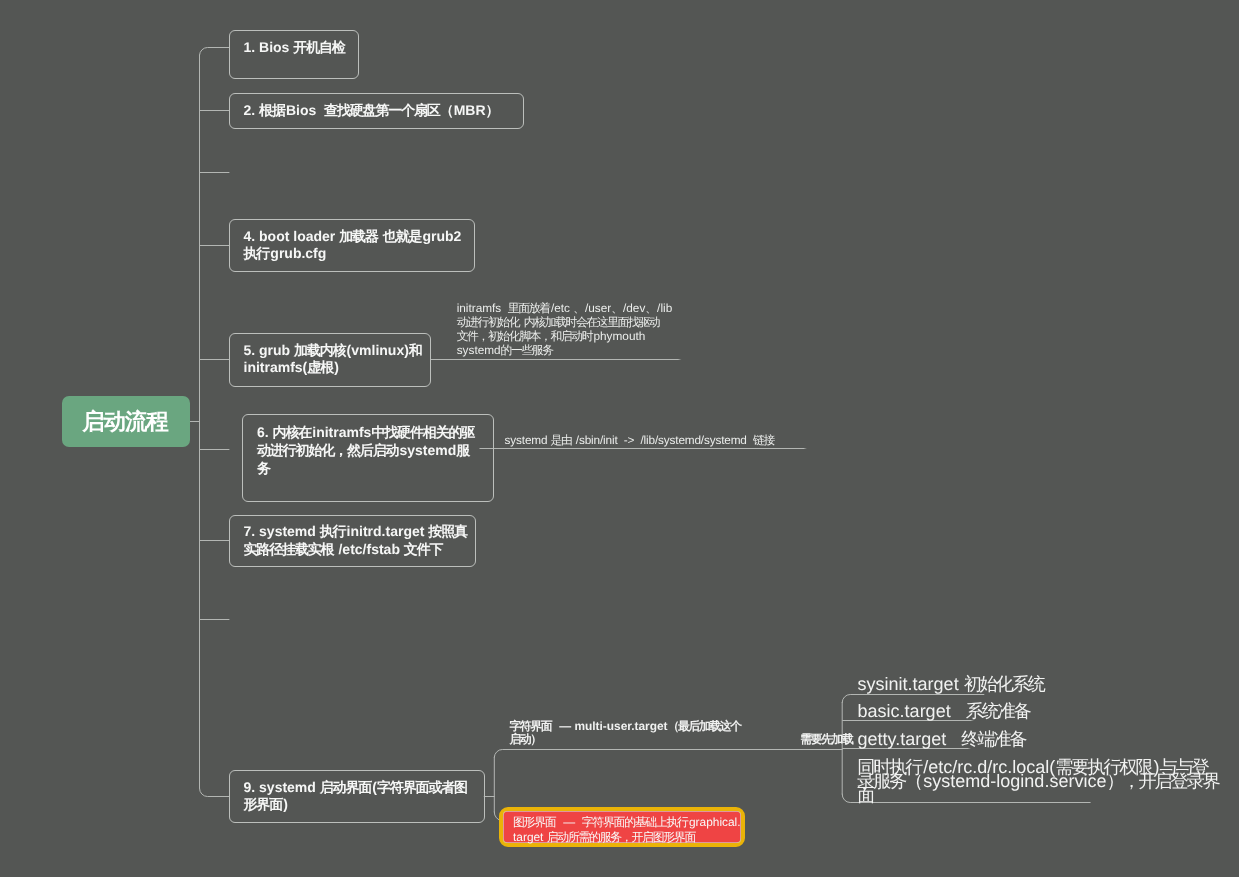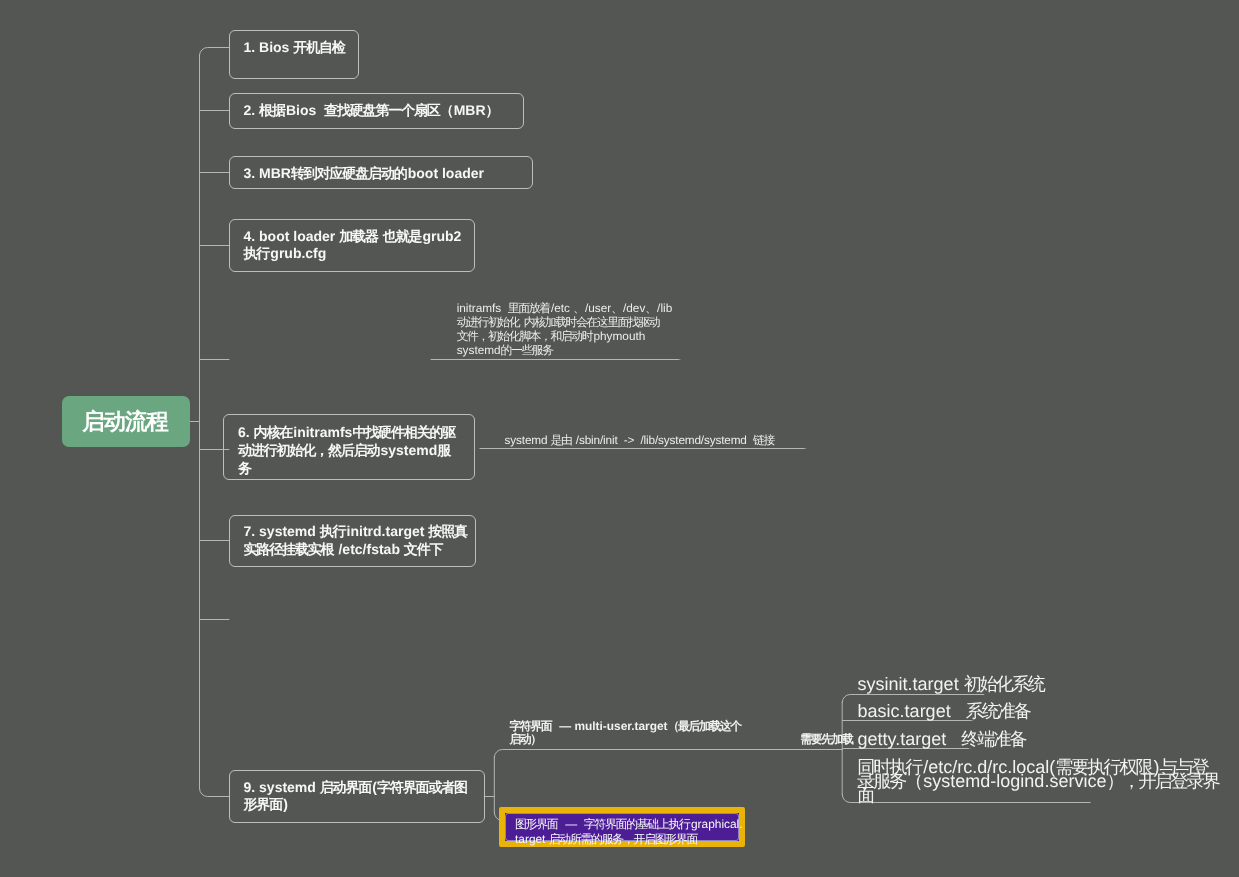--- a/index.html
+++ b/index.html
@@ -93,9 +93,6 @@
     <span class="ln">2. <span class="cjk">根据</span>Bios  <span class="cjk">查找硬盘第一个扇区（</span>MBR<span class="cjk">）</span></span>
   </div>
 
-  <div class="node boxed" style="left:228.5px;top:155.5px;width:304.5px;height:33.5px;padding:8px 0 0 14px;">
-    <span class="ln">3. MBR<span class="cjk">转到对应硬盘启动的</span>boot loader</span>
-  </div>
 
   <div class="node boxed" style="left:228.5px;top:218.5px;width:246.5px;height:53.5px;padding:8px 0 0 14px;">
     <span class="ln">4. boot loader <span class="cjk">加载器</span> <span class="cjk">也就是</span>grub2</span>

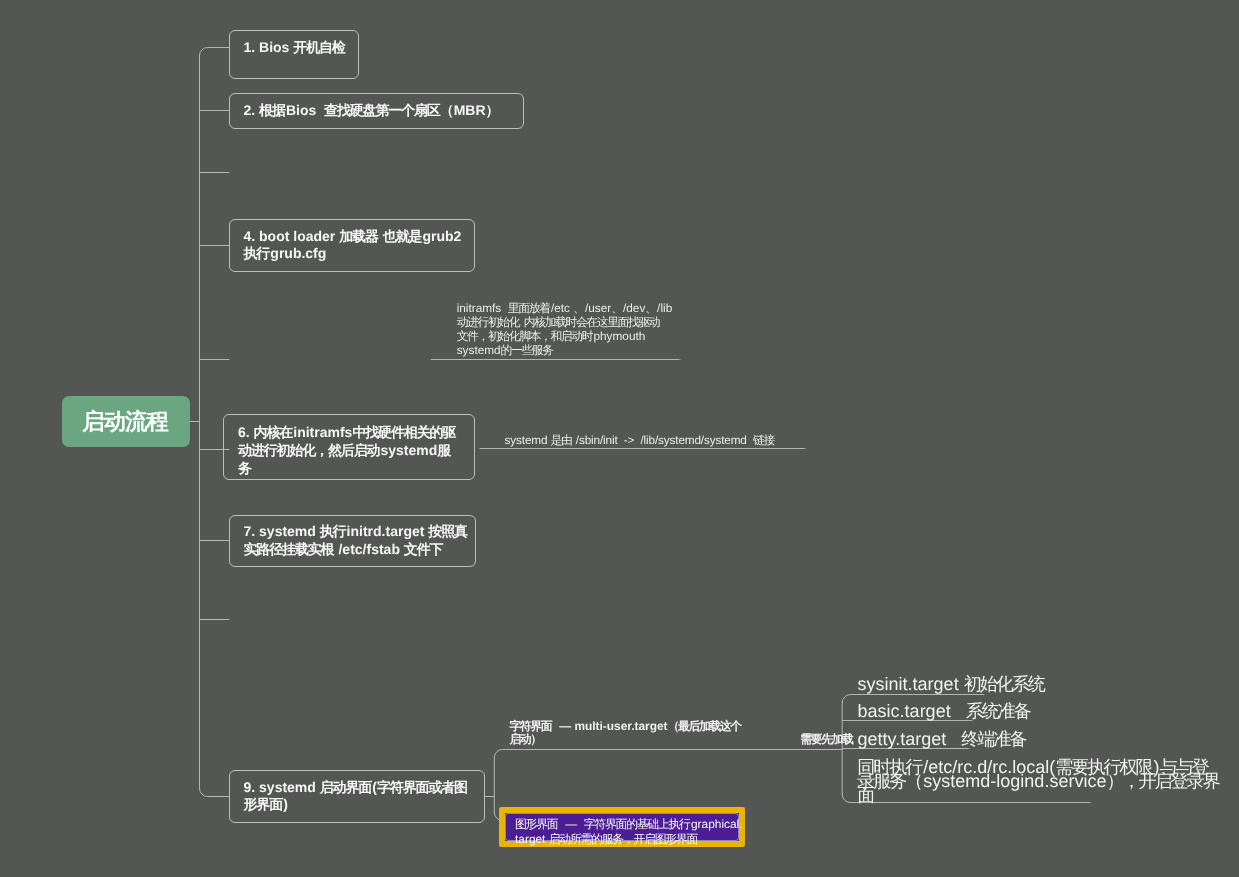--- a/index.html
+++ b/index.html
@@ -99,6 +99,10 @@
     <span class="ln"><span class="cjk">执行</span>grub.cfg</span>
   </div>
 
+  <div class="node boxed" style="left:228.5px;top:332.5px;width:202.5px;height:54px;padding:8px 0 0 14px;">
+    <span class="ln">5. grub <span class="cjk">加载内核</span>(vmlinux)<span class="cjk">和</span></span>
+    <span class="ln">initramfs(<span class="cjk">虚根</span>)</span>
+  </div>
 
   <div class="node boxed" style="left:223px;top:413.5px;width:251.5px;height:66px;padding:9.3px 0 0 14px;">
     <span class="ln">6. <span class="cjk">内核在</span>initramfs<span class="cjk">中找硬件相关的驱</span></span>

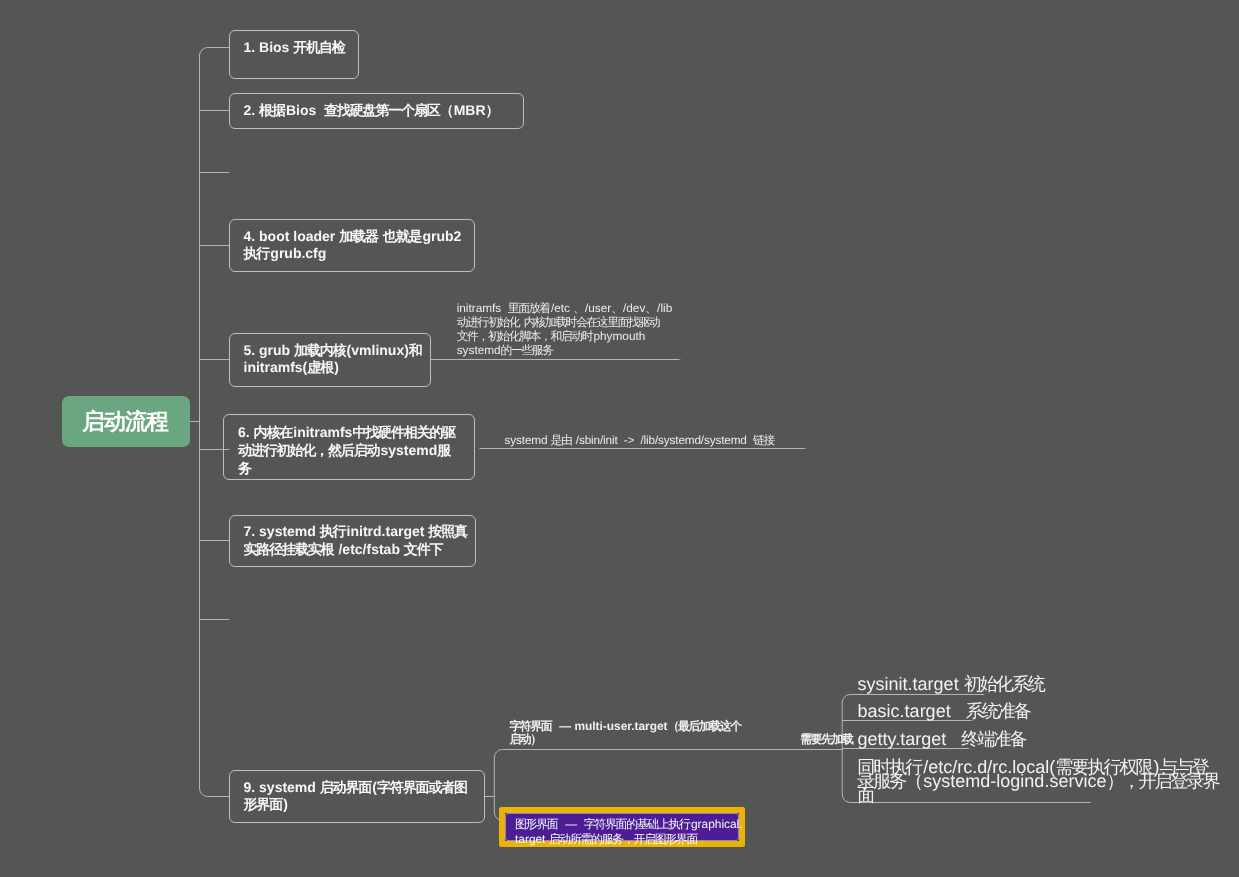--- a/index.html
+++ b/index.html
@@ -104,7 +104,7 @@
     <span class="ln">initramfs(<span class="cjk">虚根</span>)</span>
   </div>
 
-  <div class="node boxed" style="left:223px;top:413.5px;width:251.5px;height:66px;padding:9.3px 0 0 14px;">
+  <div class="node boxed" style="left:242px;top:413.5px;width:251.5px;height:88px;padding:9.3px 0 0 14px;">
     <span class="ln">6. <span class="cjk">内核在</span>initramfs<span class="cjk">中找硬件相关的驱</span></span>
     <span class="ln"><span class="cjk">动进行初始化，然后启动</span>systemd<span class="cjk">服</span></span>
     <span class="ln"><span class="cjk">务</span></span>

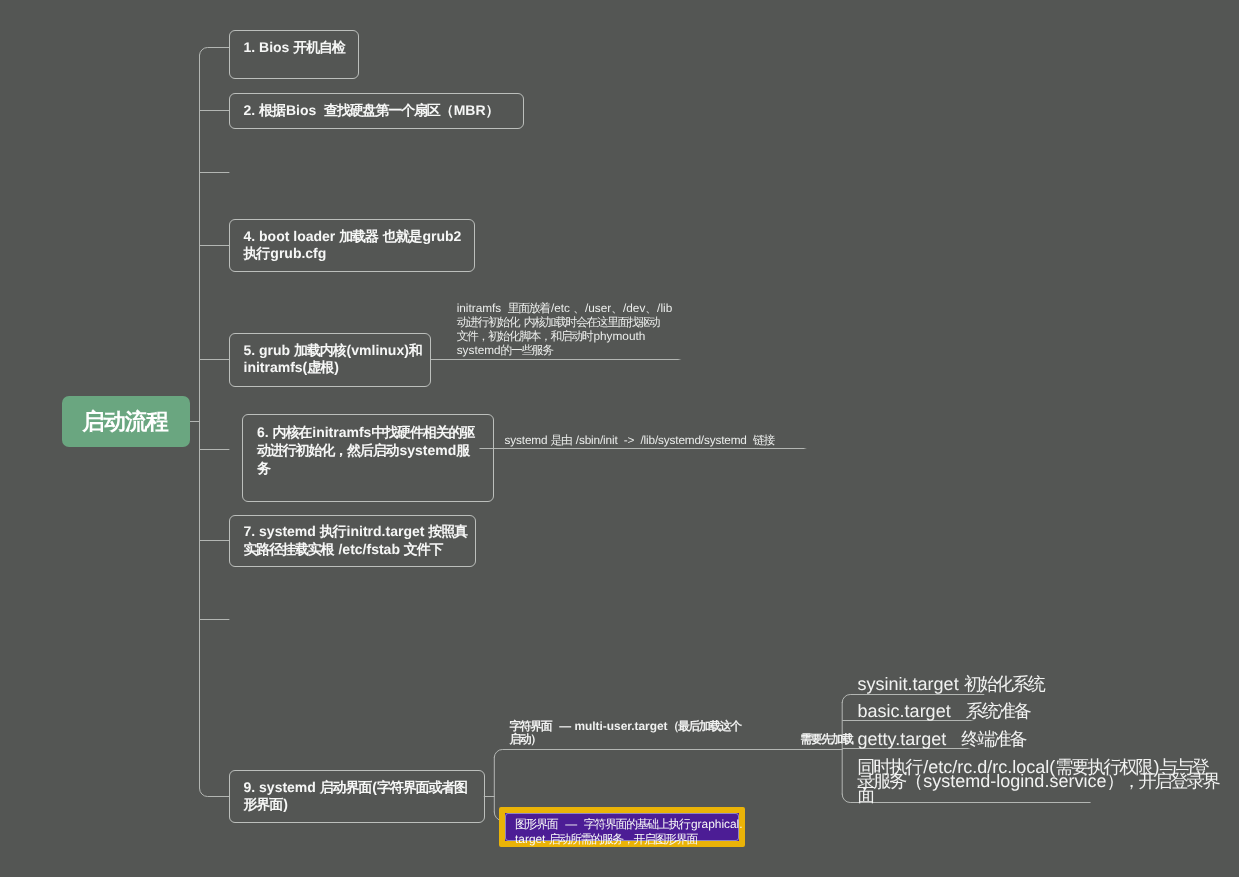--- a/index.html
+++ b/index.html
@@ -40,8 +40,8 @@
   .tgt .cjk{letter-spacing:-1.95px;margin-right:1.95px;}
   .tgt .ln{display:block;height:13.8px;line-height:13.8px;}
   .sel{
-    border:6px solid #eab308;border-radius:2px;
-    background:#4c1d95;
+    border:4px solid #eab308;border-radius:9px;
+    background:#ef4444;
     color:#f8f9f8;font-size:11.9px;font-weight:normal;letter-spacing:0;
   }
   .sel-inner{position:absolute;left:0;top:0;right:0;bottom:0;

